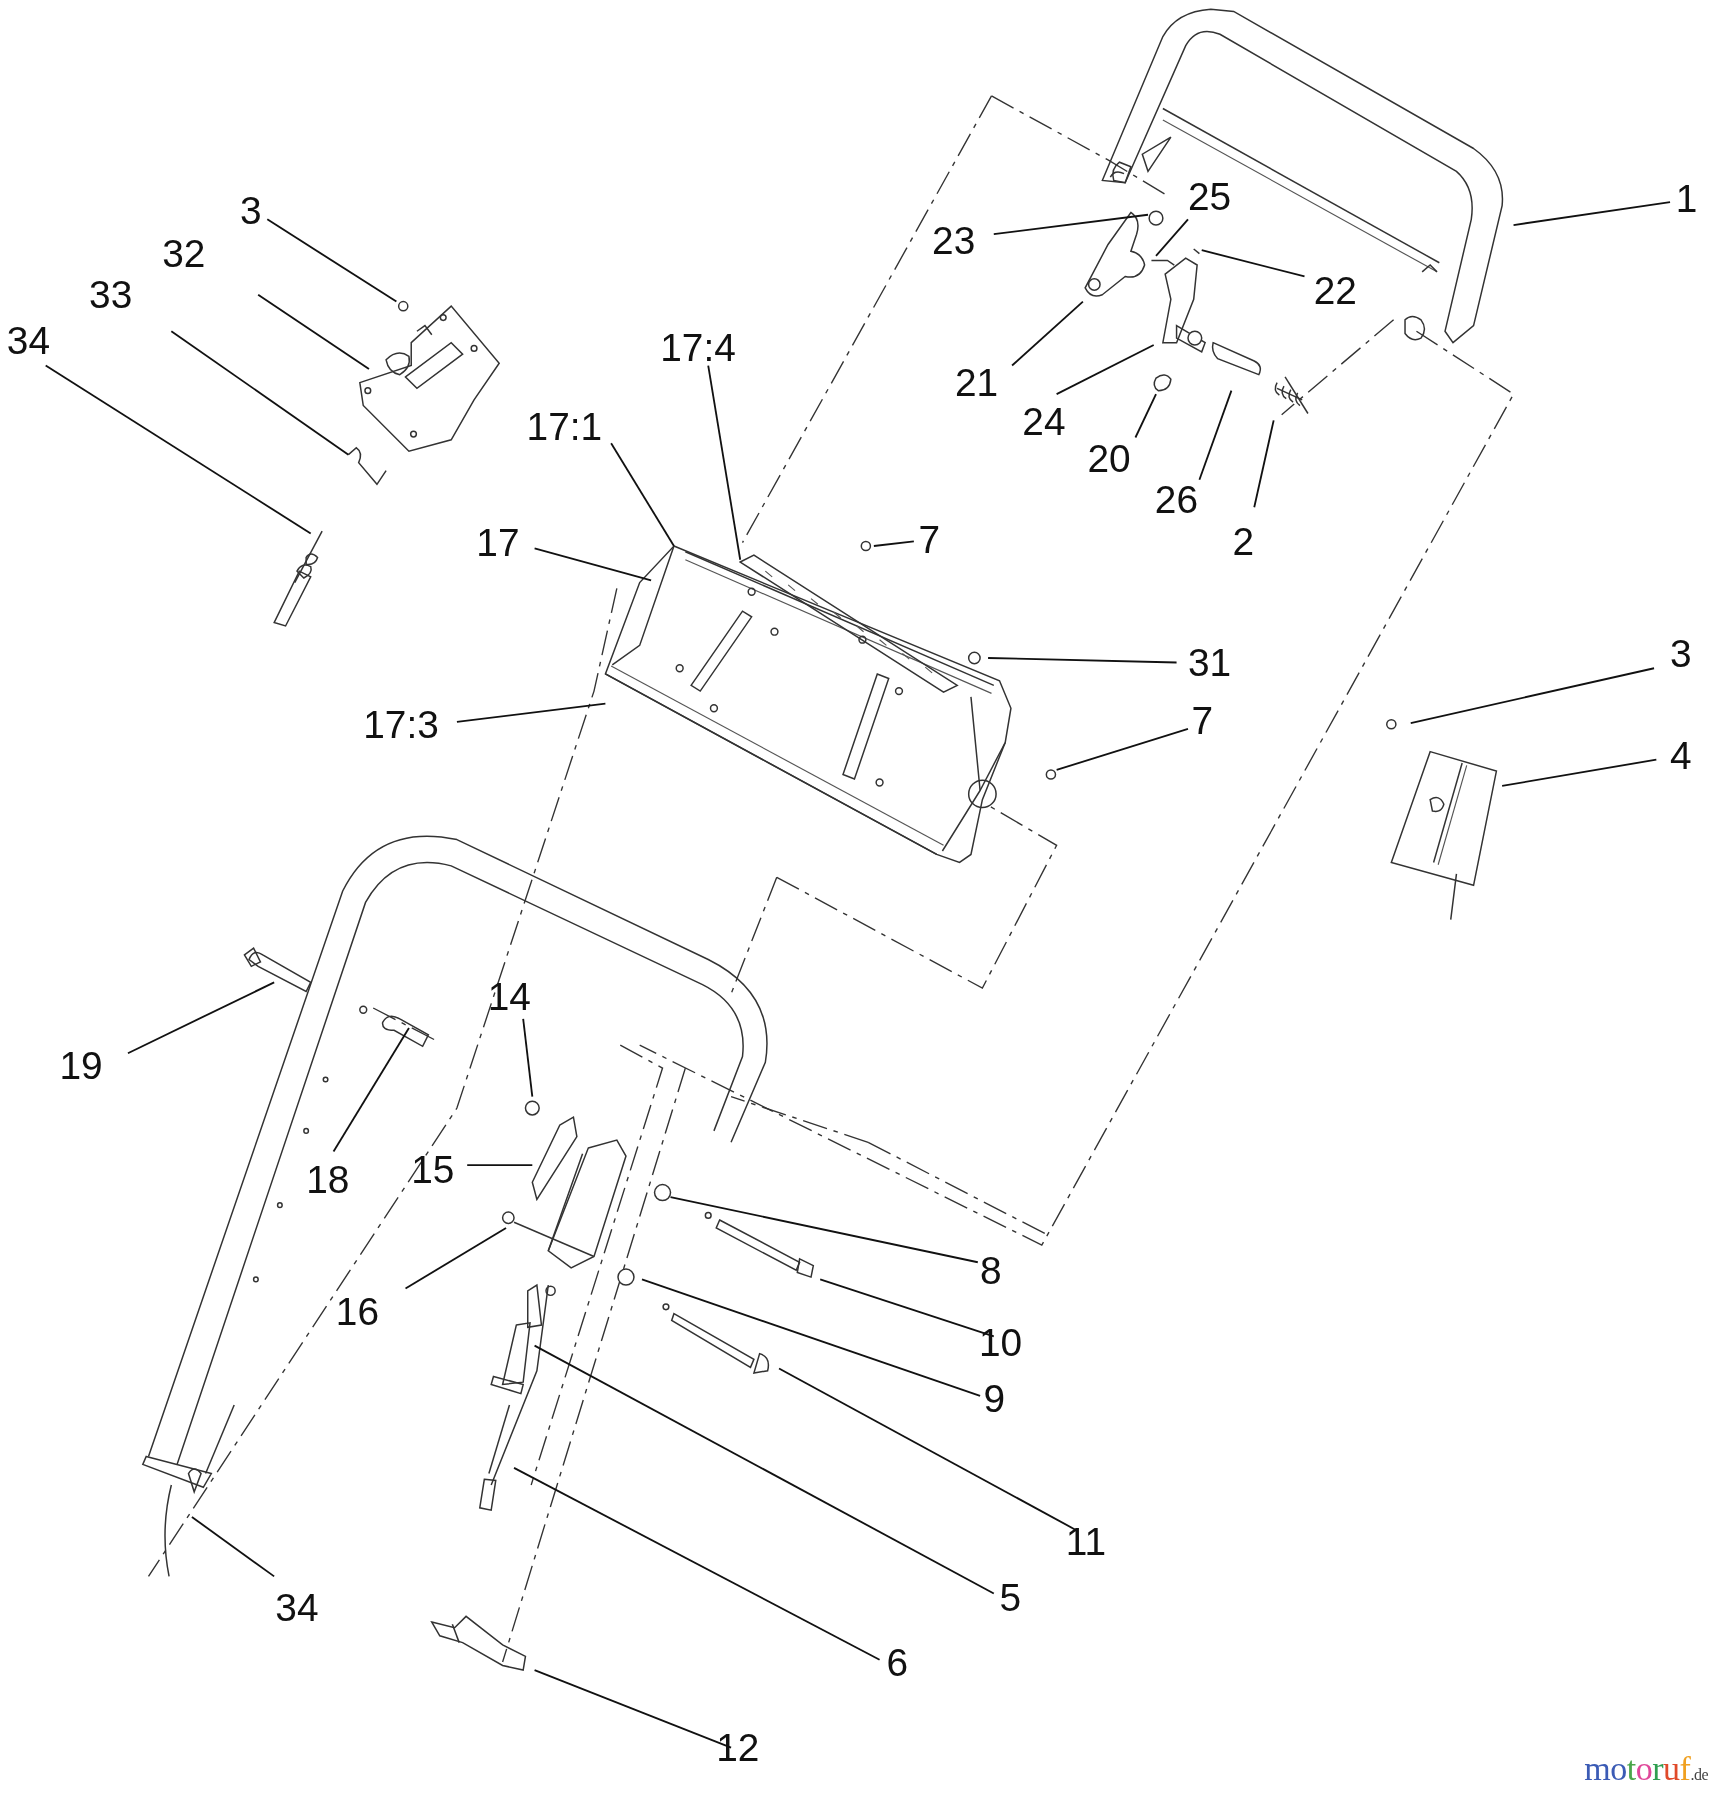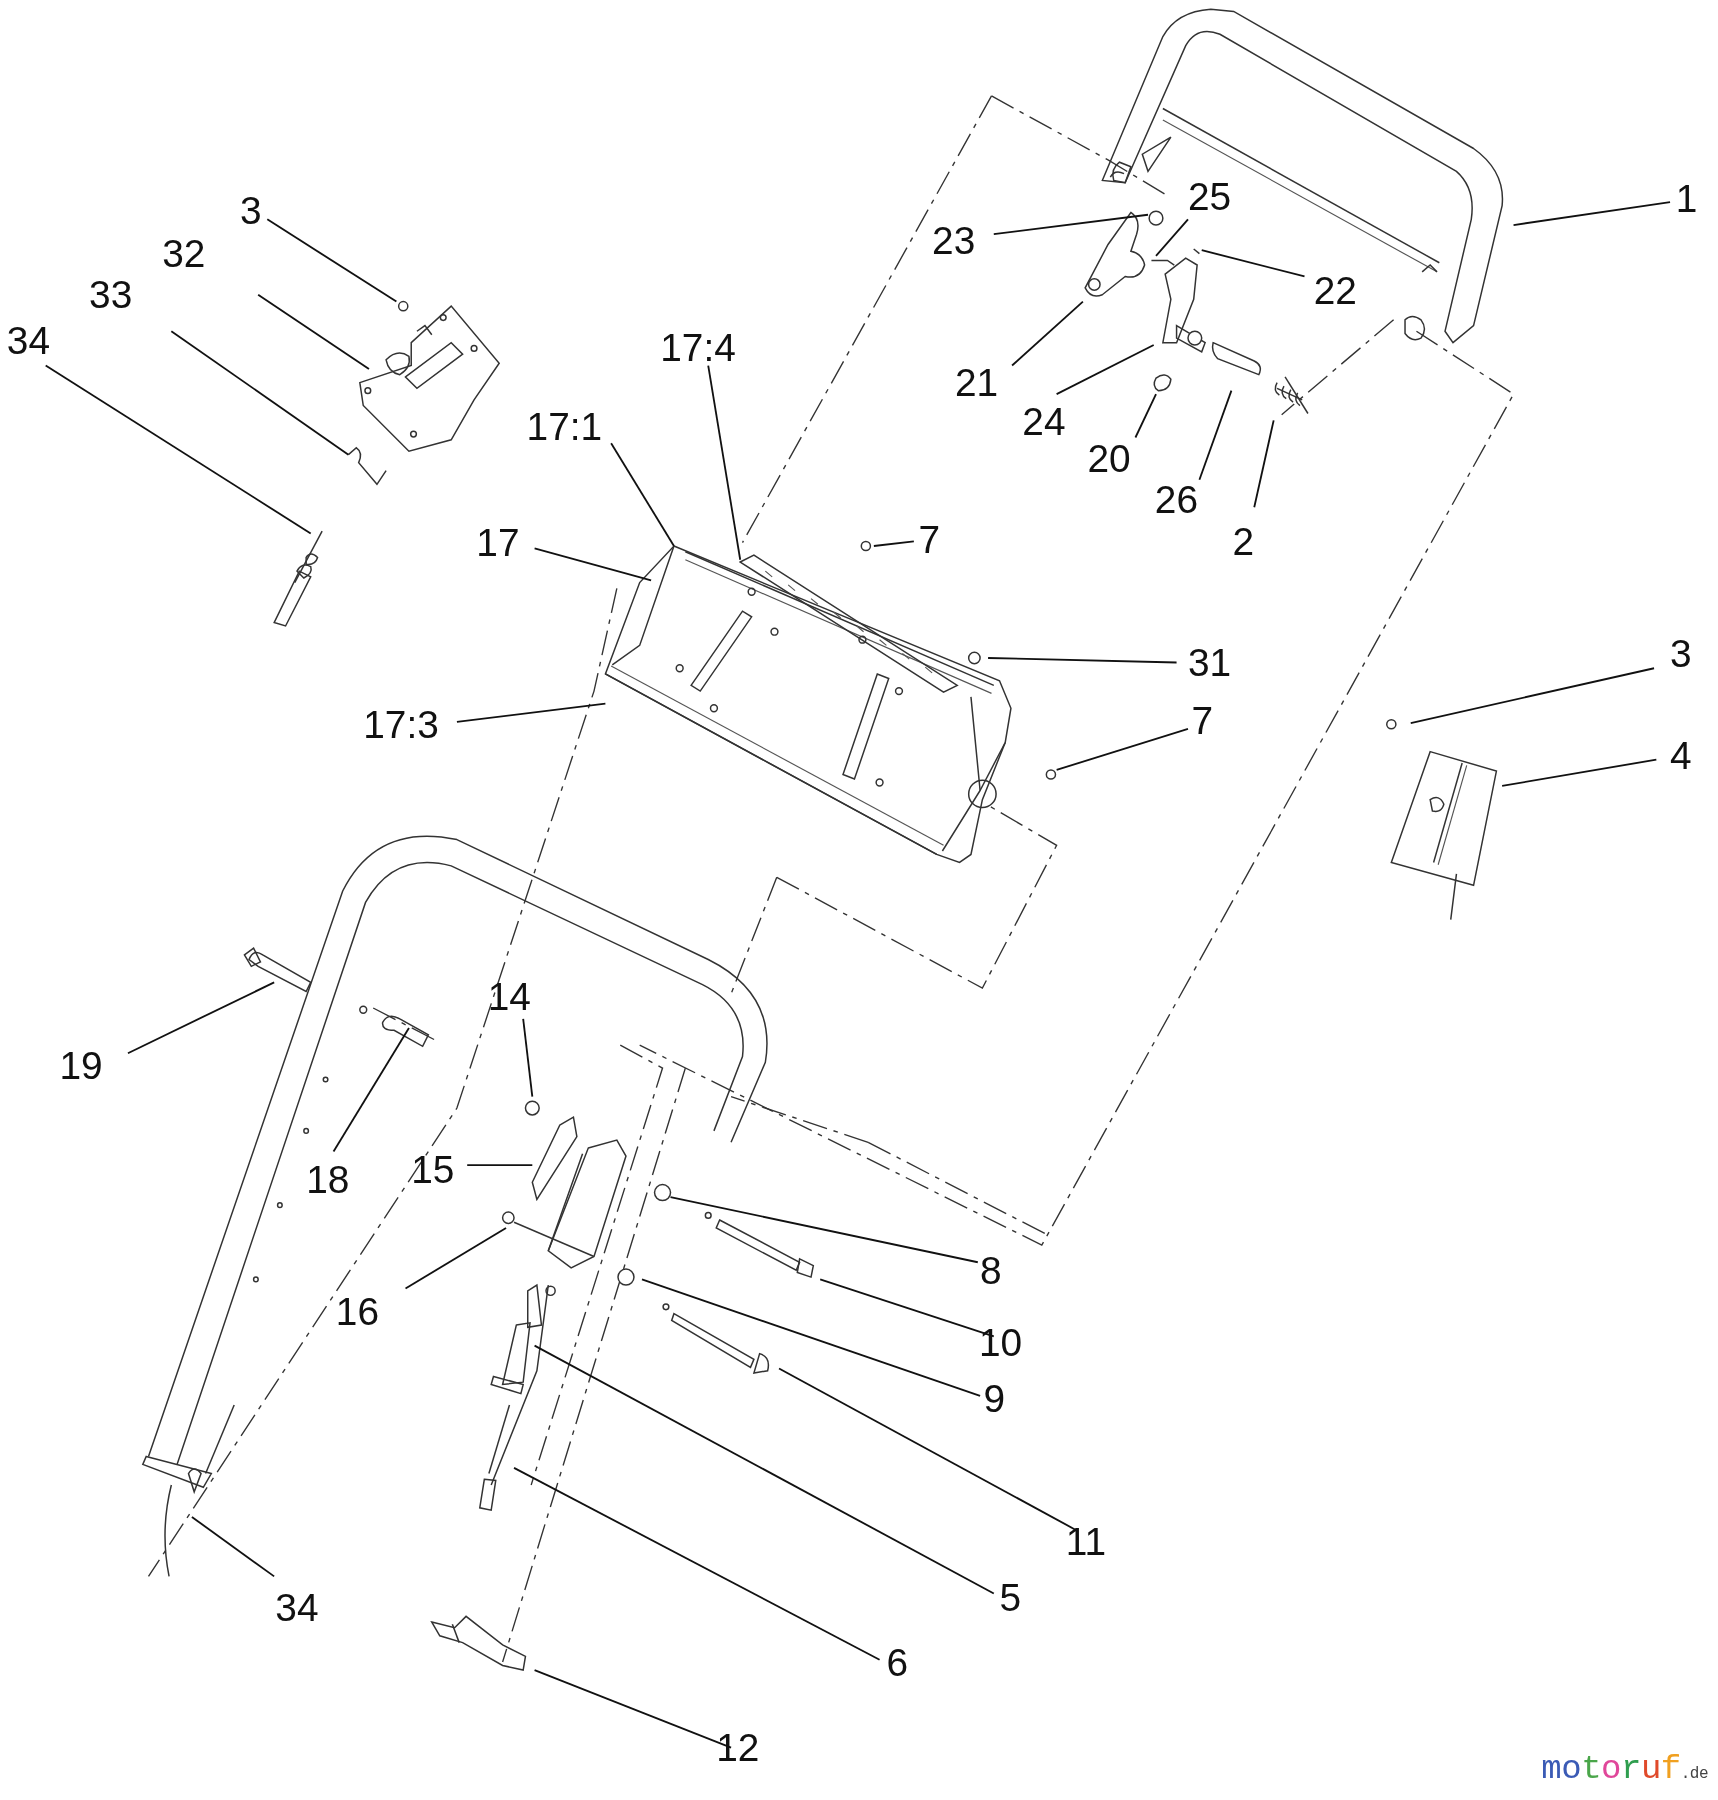--- a/index.html
+++ b/index.html
@@ -11,7 +11,7 @@
     .partfill { stroke: #333; stroke-width: 1.3; fill: #ffffff; }
     .thin { stroke: #555; stroke-width: 1; fill: none; }
     .dash { stroke: #333; stroke-width: 1.2; fill: none; stroke-dasharray: 22 6 4 6; }
-    .watermark { position: absolute; right: 10px; bottom: 12px; font-family: Liberation Mono, monospace; font-size: 34px; letter-spacing: -0.5px; }
+    .watermark { position: absolute; right: 10px; bottom: 12px; font-family: Liberation Serif, serif; font-size: 34px; letter-spacing: -0.5px; }
     .watermark span.d { font-size: 16px; color: #444; }
   </style>
 </head>

